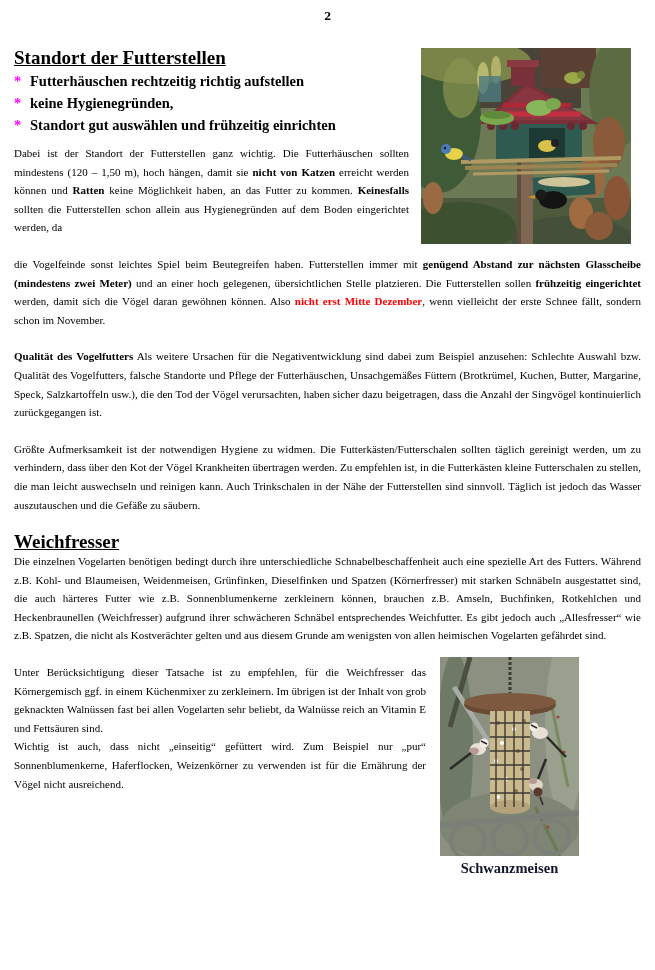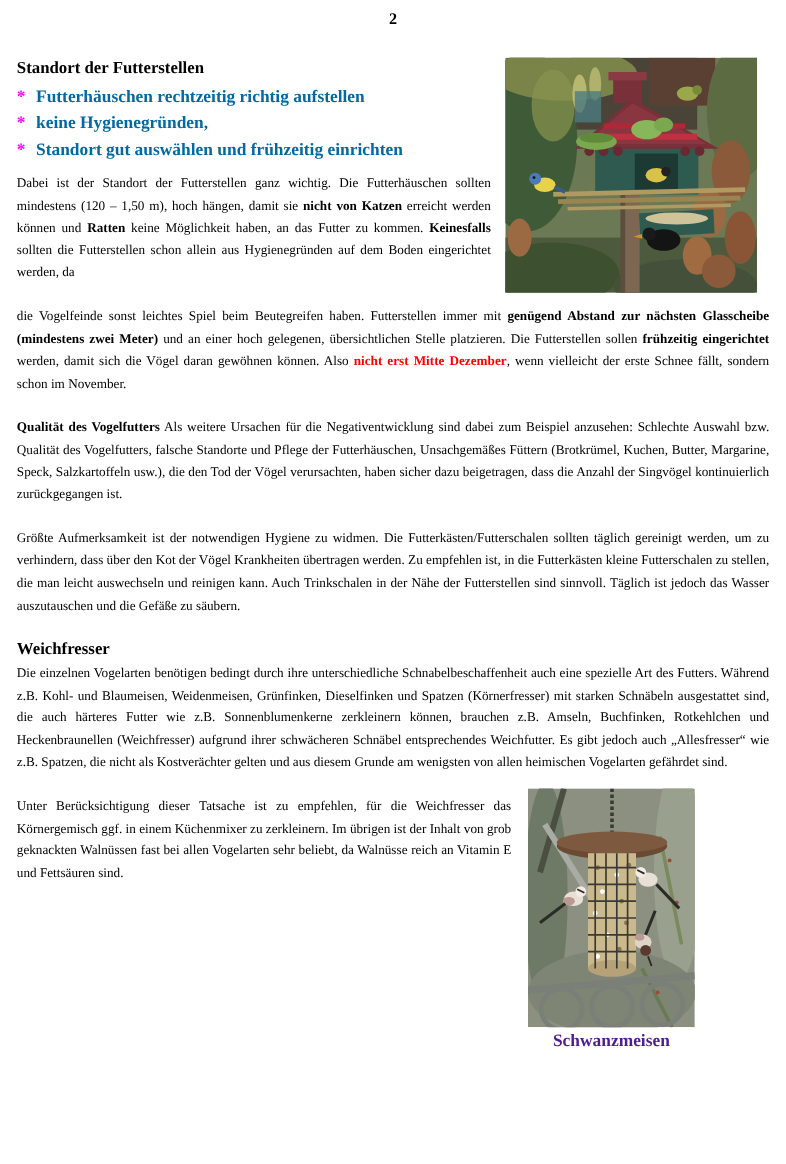--- a/index.html
+++ b/index.html
@@ -10,7 +10,7 @@
     overflow:hidden;position:relative;
   }
   .page-number{text-align:center;font-weight:bold;font-size:13.5px;margin-bottom:24px;}
-  .heading{font-weight:bold;font-size:14px;line-height:20px;}
+  .heading{font-weight:bold;font-size:19px;line-height:20px;text-decoration:underline;}
   .bullets{margin:2px 0 8px 0;}
   .bullet{display:flex;align-items:baseline;line-height:22px;font-size:14.5px;font-weight:bold;}
   .bullet .marker{color:#FF00FF;width:16px;flex:0 0 auto;}

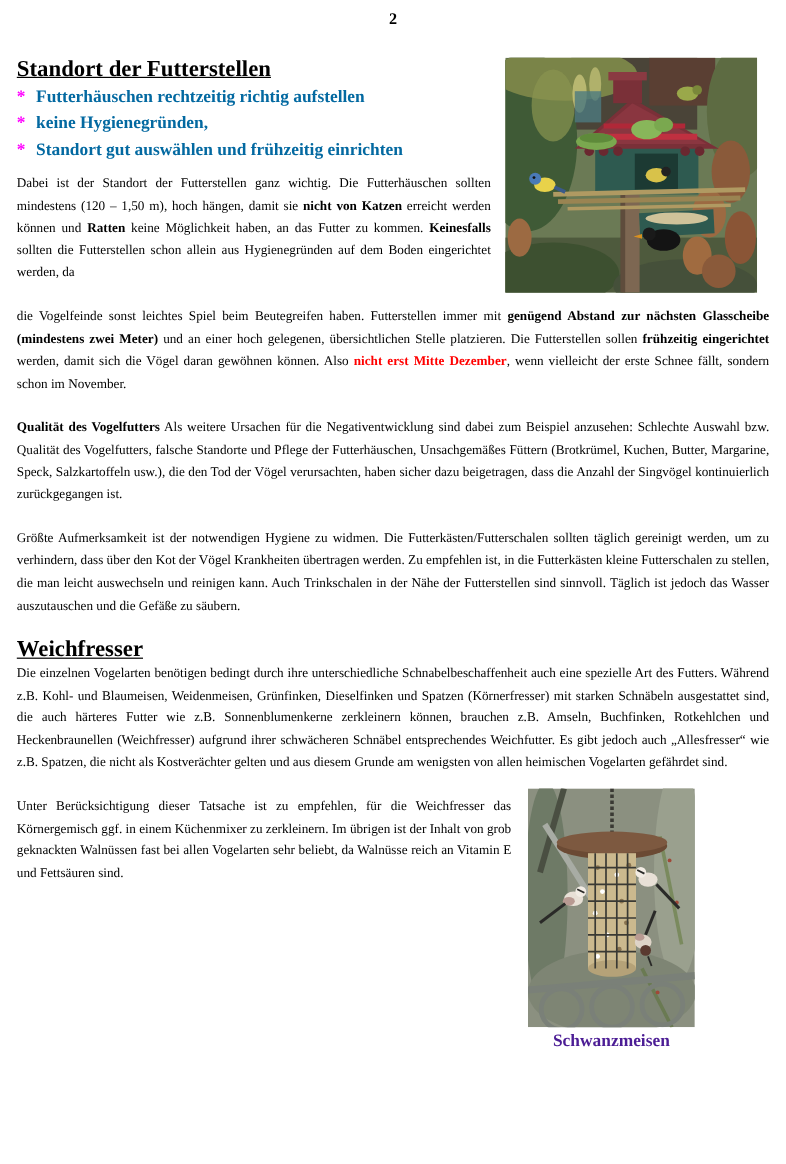--- a/index.html
+++ b/index.html
@@ -14,7 +14,7 @@
   .bullets{margin:2px 0 8px 0;}
   .bullet{display:flex;align-items:baseline;line-height:22px;font-size:14.5px;font-weight:bold;}
   .bullet .marker{color:#FF00FF;width:16px;flex:0 0 auto;}
-  .bullet .btext{color:#0369a1;}
+  .bullet .btext{color:#000000;}
   p.body{
     font-size:11px;line-height:18.6px;text-align:justify;
     margin:0 0 18px 0;

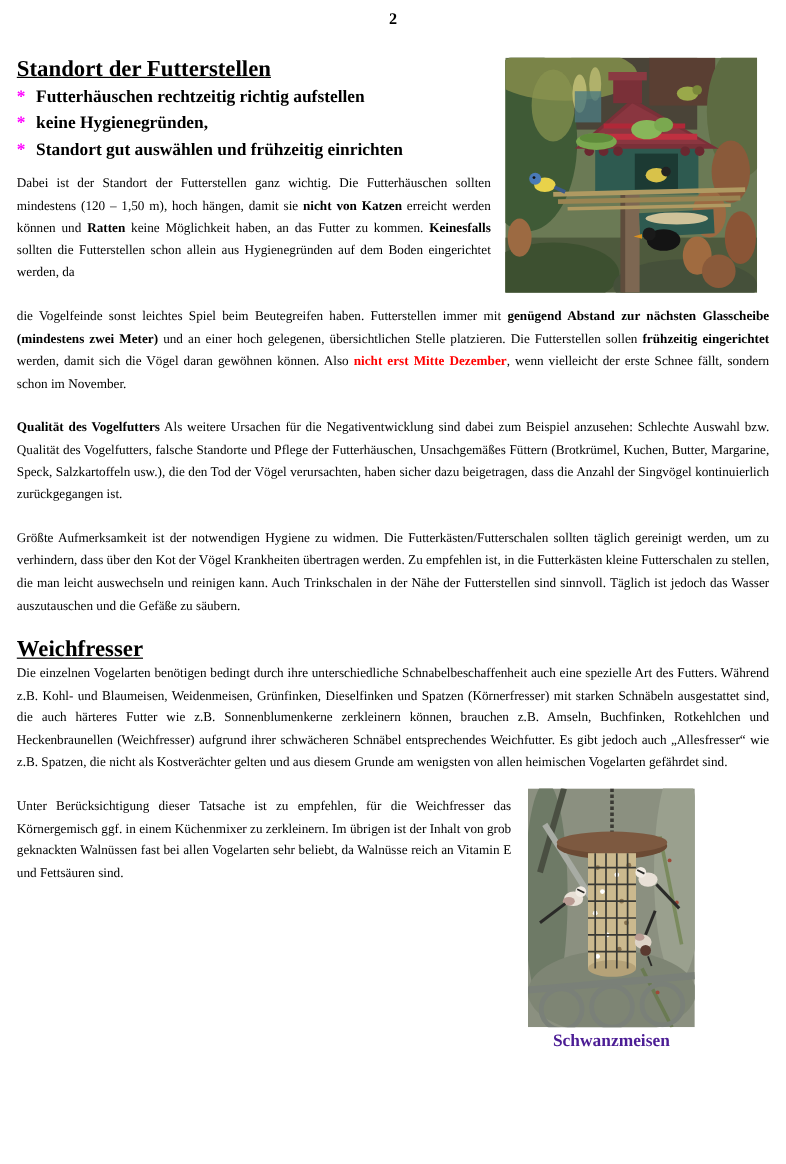--- a/index.html
+++ b/index.html
@@ -215,6 +215,7 @@
   </div>
 
   <p class="body tight">Unter Berücksichtigung dieser Tatsache ist zu empfehlen, für die Weichfresser das Körnergemisch ggf. in einem Küchenmixer zu zerkleinern. Im übrigen ist der Inhalt von grob geknackten Walnüssen fast bei allen Vogelarten sehr beliebt, da Walnüsse reich an Vitamin E und Fettsäuren sind.</p>
+  <p class="body">Wichtig ist auch, dass nicht „einseitig“ gefüttert wird. Zum Beispiel nur „pur“ Sonnenblumenkerne, Haferflocken, Weizenkörner zu verwenden ist für die Ernährung der Vögel nicht ausreichend.</p>
 
 </div>
 

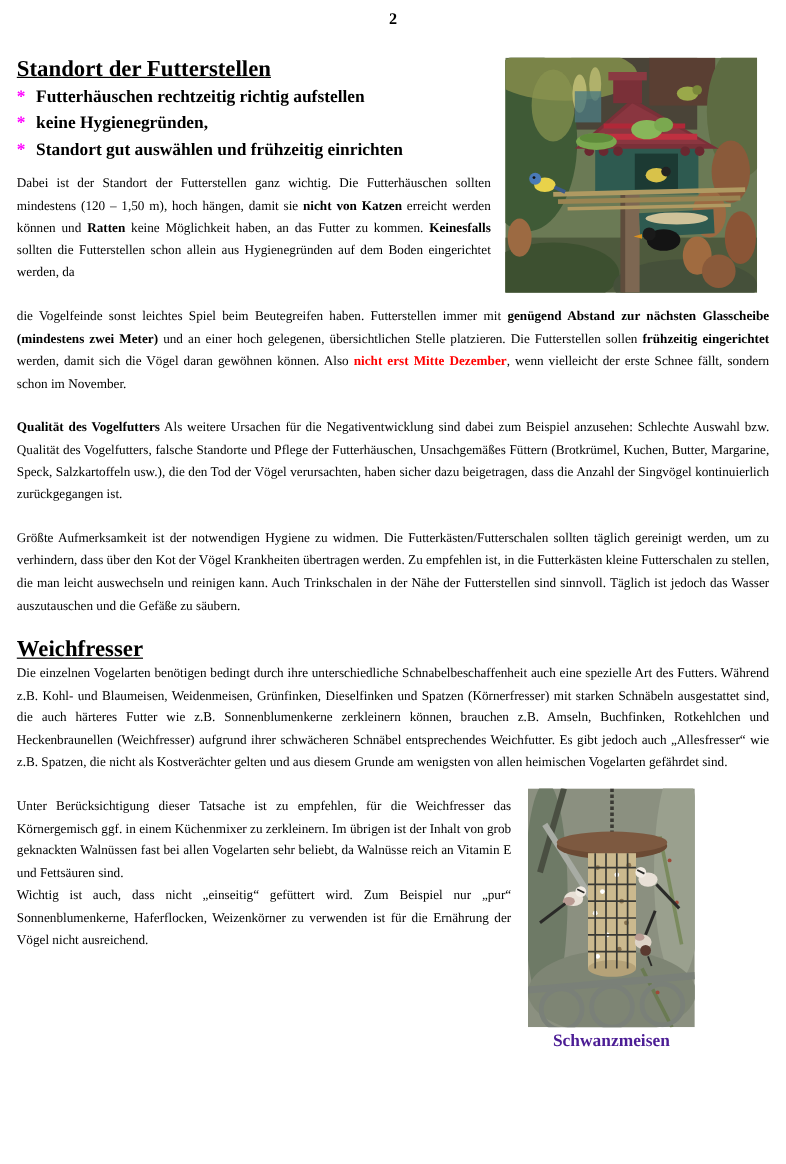--- a/index.html
+++ b/index.html
@@ -31,7 +31,7 @@
   }
   .bottom-photo-float svg{display:block;}
   .caption{
-    color:#4c1d95;font-weight:bold;font-size:14.5px;margin-top:4px;text-align:center;
+    color:#0f172a;font-weight:bold;font-size:14.5px;margin-top:4px;text-align:center;
     font-family:"Liberation Serif","DejaVu Serif",serif;
   }
   svg{display:block;}

